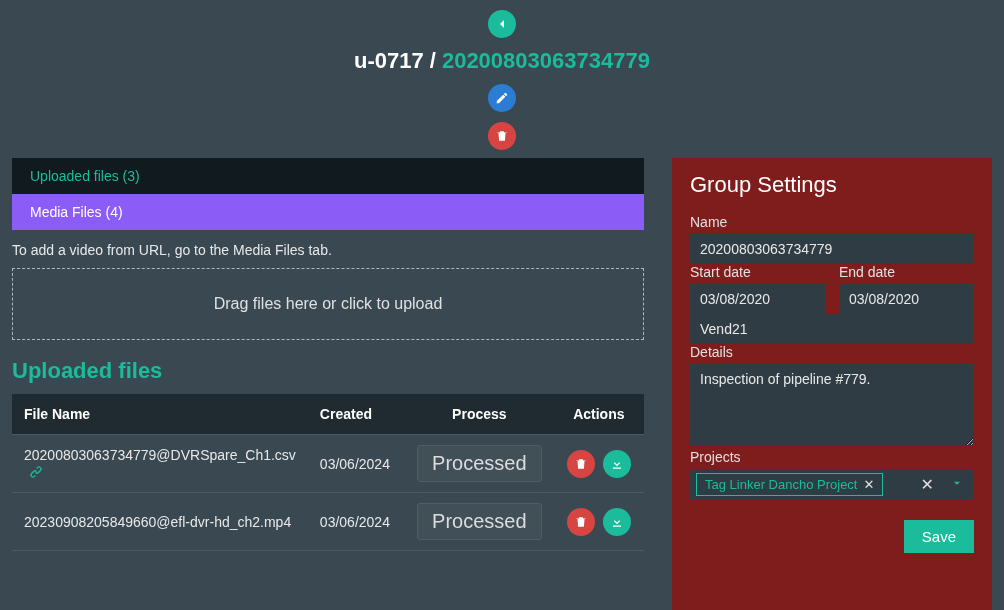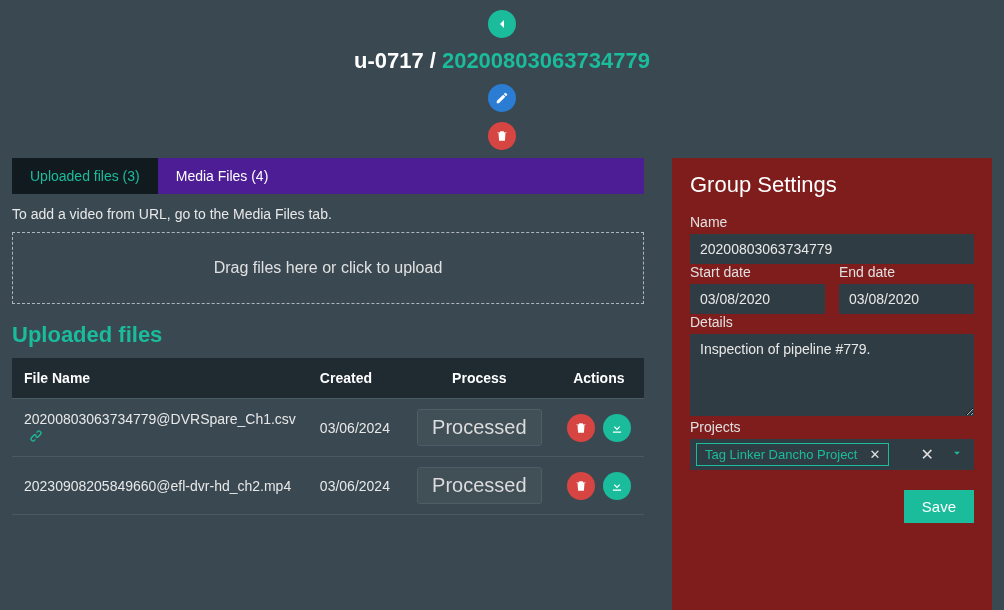--- a/index.html
+++ b/index.html
@@ -67,7 +67,8 @@
 
   .tabs {
     display: flex;
-    background: #4c1d95;
+    background: #8b5cf6;
+    flex-direction: column;
   }
   .tab {
     padding: 10px 18px;

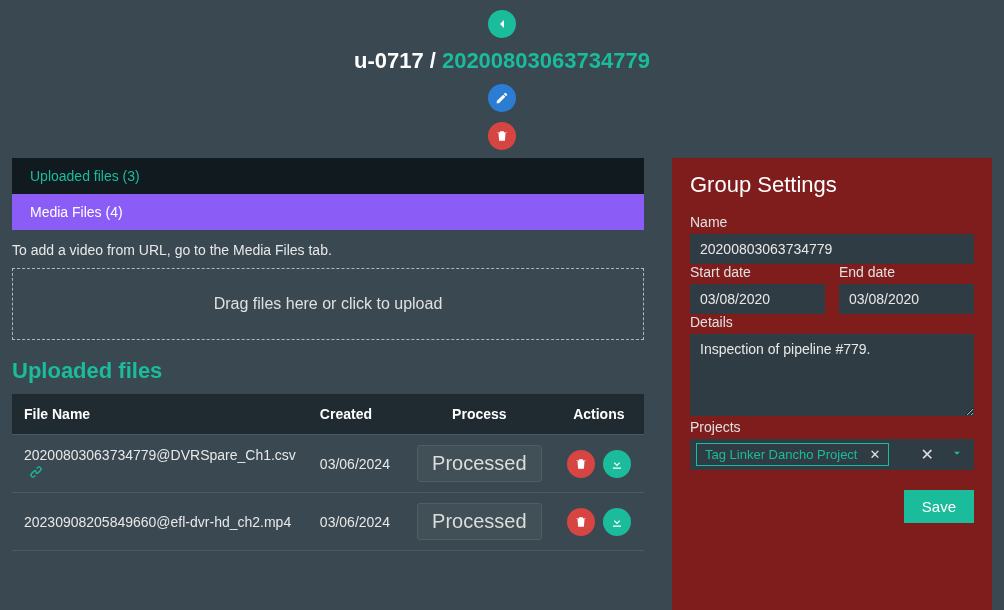--- a/index.html
+++ b/index.html
@@ -321,6 +321,7 @@
     </div>
 
     <div class="field-group">
+      <input class="field" value="Vend21" style="">
     </div>
 
     <div class="field-group">

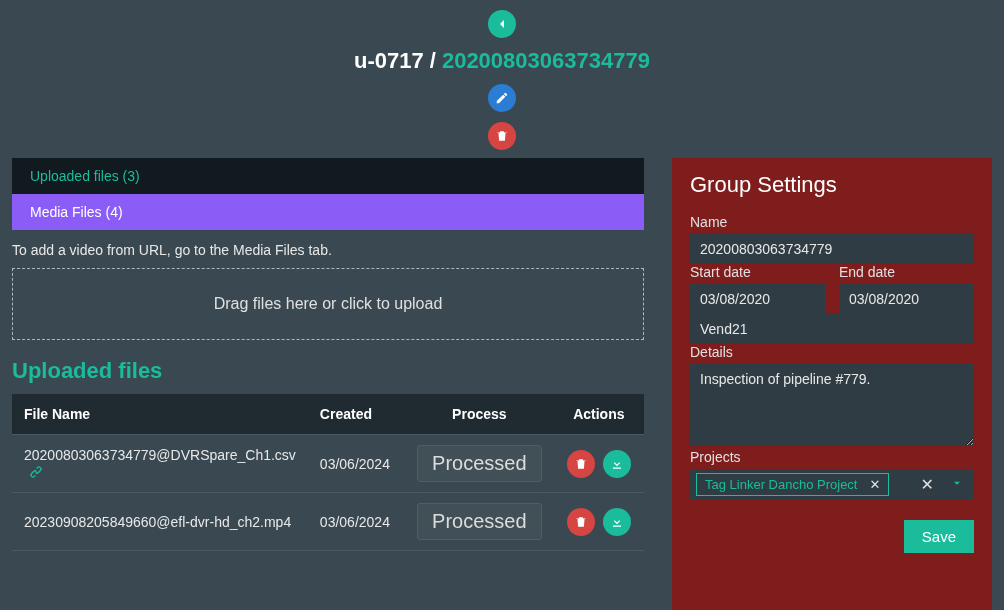--- a/index.html
+++ b/index.html
@@ -191,7 +191,7 @@
     font-size: 13px;
     display: flex;
     align-items: flex-end;
-    gap: 12px;
+    gap: 6px;
   }
   .project-chip .x { color: #e0e0e0; cursor: pointer; font-size: 13px; }
   .project-clear { margin-left: auto; color: #e0e0e0; cursor: pointer; padding: 0 6px; font-size: 16px;}

